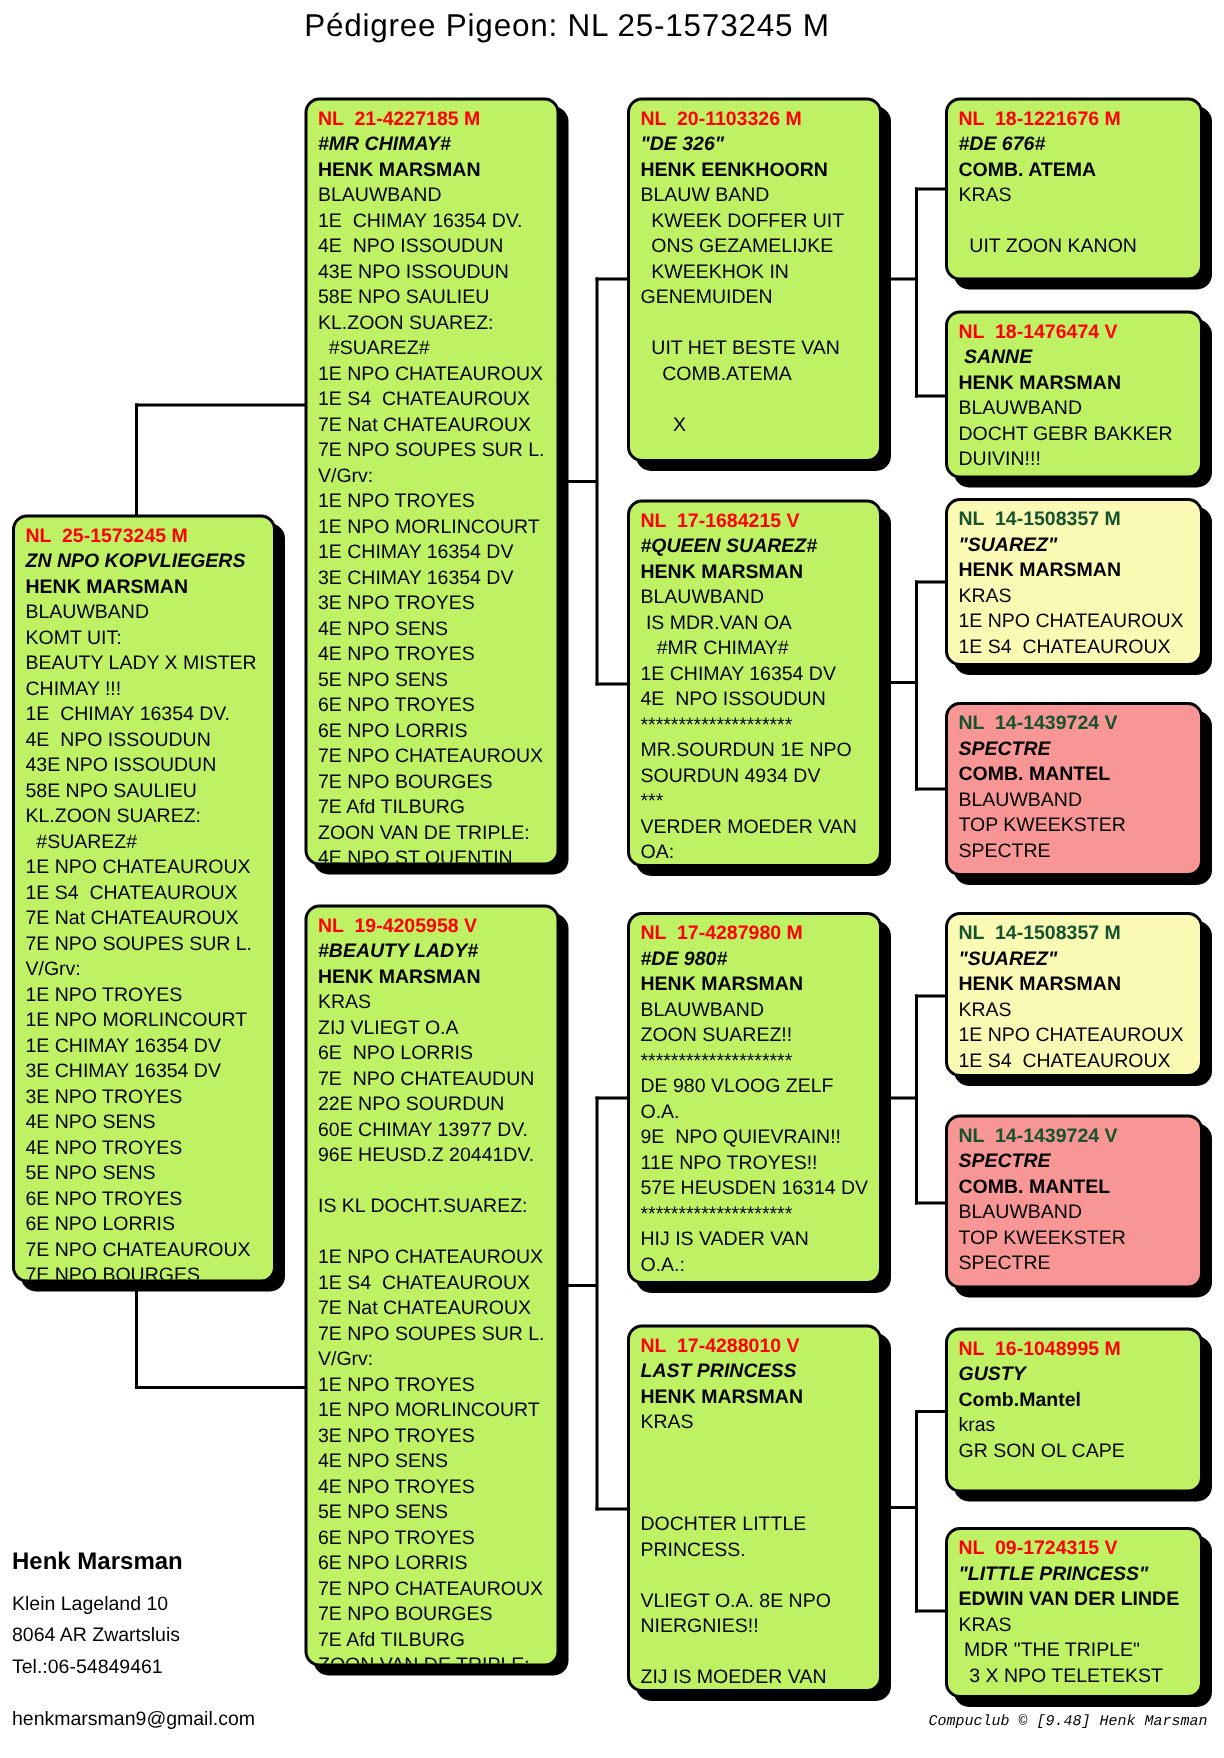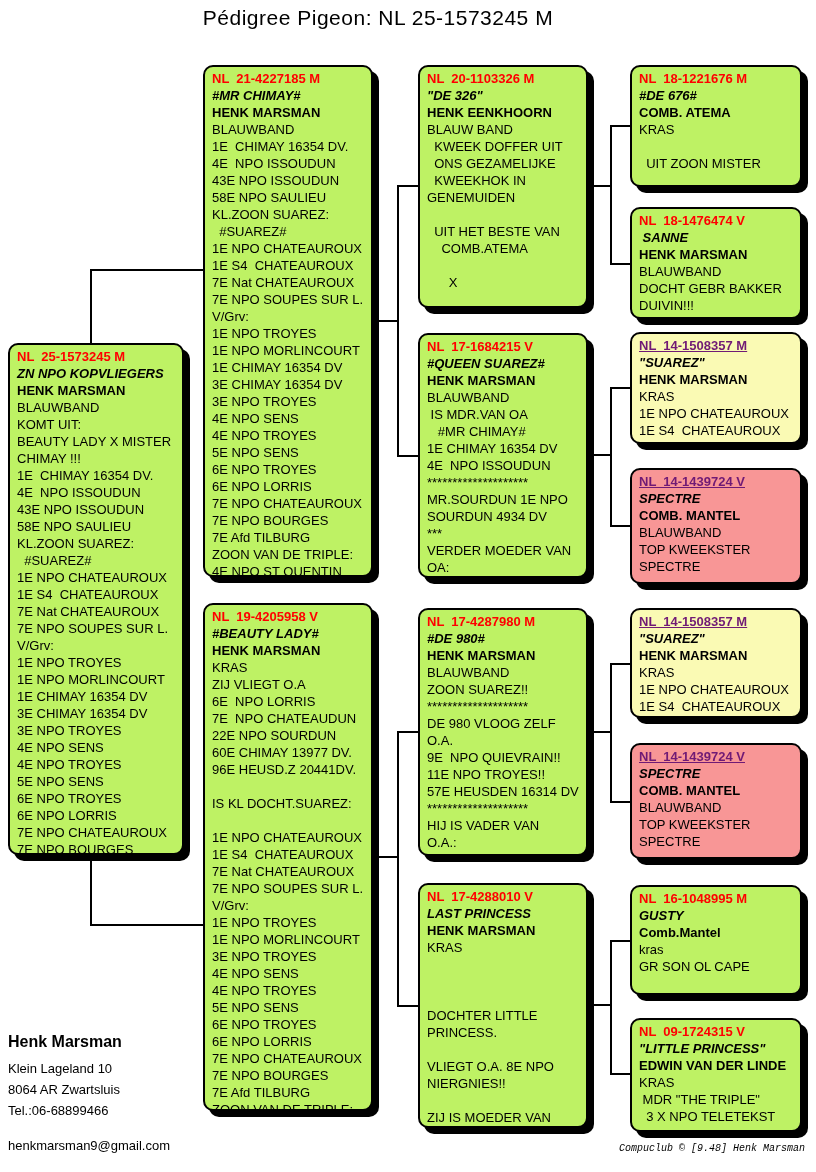--- a/index.html
+++ b/index.html
@@ -87,7 +87,7 @@
 <div class="pbox variant-white" style="left:418px;top:333px;width:170px;height:245px"><div class="bx-title">NL  17-1684215 V</div><div class="bx-name">#QUEEN SUAREZ#</div><div class="bx-owner">HENK MARSMAN</div><div class="bx-line">BLAUWBAND</div><div class="bx-line"> IS MDR.VAN OA</div><div class="bx-line">   #MR CHIMAY#</div><div class="bx-line">1E CHIMAY 16354 DV</div><div class="bx-line">4E  NPO ISSOUDUN</div><div class="bx-line">********************</div><div class="bx-line">MR.SOURDUN 1E NPO</div><div class="bx-line">SOURDUN 4934 DV</div><div class="bx-line">***</div><div class="bx-line">VERDER MOEDER VAN</div><div class="bx-line">OA:</div></div>
 <div class="pbox variant-white" style="left:418px;top:608px;width:170px;height:248px"><div class="bx-title">NL  17-4287980 M</div><div class="bx-name">#DE 980#</div><div class="bx-owner">HENK MARSMAN</div><div class="bx-line">BLAUWBAND</div><div class="bx-line">ZOON SUAREZ!!</div><div class="bx-line">********************</div><div class="bx-line">DE 980 VLOOG ZELF</div><div class="bx-line">O.A.</div><div class="bx-line">9E  NPO QUIEVRAIN!!</div><div class="bx-line">11E NPO TROYES!!</div><div class="bx-line">57E HEUSDEN 16314 DV</div><div class="bx-line">********************</div><div class="bx-line">HIJ IS VADER VAN</div><div class="bx-line">O.A.:</div></div>
 <div class="pbox variant-white" style="left:418px;top:883px;width:170px;height:245px"><div class="bx-title">NL  17-4288010 V</div><div class="bx-name">LAST PRINCESS</div><div class="bx-owner">HENK MARSMAN</div><div class="bx-line">KRAS</div><div class="bx-line">&nbsp;</div><div class="bx-line">&nbsp;</div><div class="bx-line">&nbsp;</div><div class="bx-line">DOCHTER LITTLE</div><div class="bx-line">PRINCESS.</div><div class="bx-line">&nbsp;</div><div class="bx-line">VLIEGT O.A. 8E NPO</div><div class="bx-line">NIERGNIES!!</div><div class="bx-line">&nbsp;</div><div class="bx-line">ZIJ IS MOEDER VAN</div><div class="bx-line">O.A.:</div></div>
-<div class="pbox variant-white" style="left:630px;top:65px;width:172px;height:122px"><div class="bx-title">NL  18-1221676 M</div><div class="bx-name">#DE 676#</div><div class="bx-owner">COMB. ATEMA</div><div class="bx-line">KRAS</div><div class="bx-line">&nbsp;</div><div class="bx-line">  UIT ZOON MISTER</div></div>
+<div class="pbox variant-white" style="left:630px;top:65px;width:172px;height:122px"><div class="bx-title">NL  18-1221676 M</div><div class="bx-name">#DE 676#</div><div class="bx-owner">COMB. ATEMA</div><div class="bx-line">KRAS</div><div class="bx-line">&nbsp;</div><div class="bx-line">  UIT ZOON KANON</div></div>
 <div class="pbox variant-white" style="left:630px;top:207px;width:172px;height:112px"><div class="bx-title">NL  18-1476474 V</div><div class="bx-name"> SANNE</div><div class="bx-owner">HENK MARSMAN</div><div class="bx-line">BLAUWBAND</div><div class="bx-line">DOCHT GEBR BAKKER</div><div class="bx-line">DUIVIN!!!</div></div>
 <div class="pbox variant-yellow" style="left:630px;top:332px;width:172px;height:112px"><div class="bx-title">NL  14-1508357 M</div><div class="bx-name">"SUAREZ"</div><div class="bx-owner">HENK MARSMAN</div><div class="bx-line">KRAS</div><div class="bx-line">1E NPO CHATEAUROUX</div><div class="bx-line">1E S4  CHATEAUROUX</div></div>
 <div class="pbox variant-pink" style="left:630px;top:468px;width:172px;height:116px"><div class="bx-title">NL  14-1439724 V</div><div class="bx-name">SPECTRE</div><div class="bx-owner">COMB. MANTEL</div><div class="bx-line">BLAUWBAND</div><div class="bx-line">TOP KWEEKSTER</div><div class="bx-line">SPECTRE</div></div>

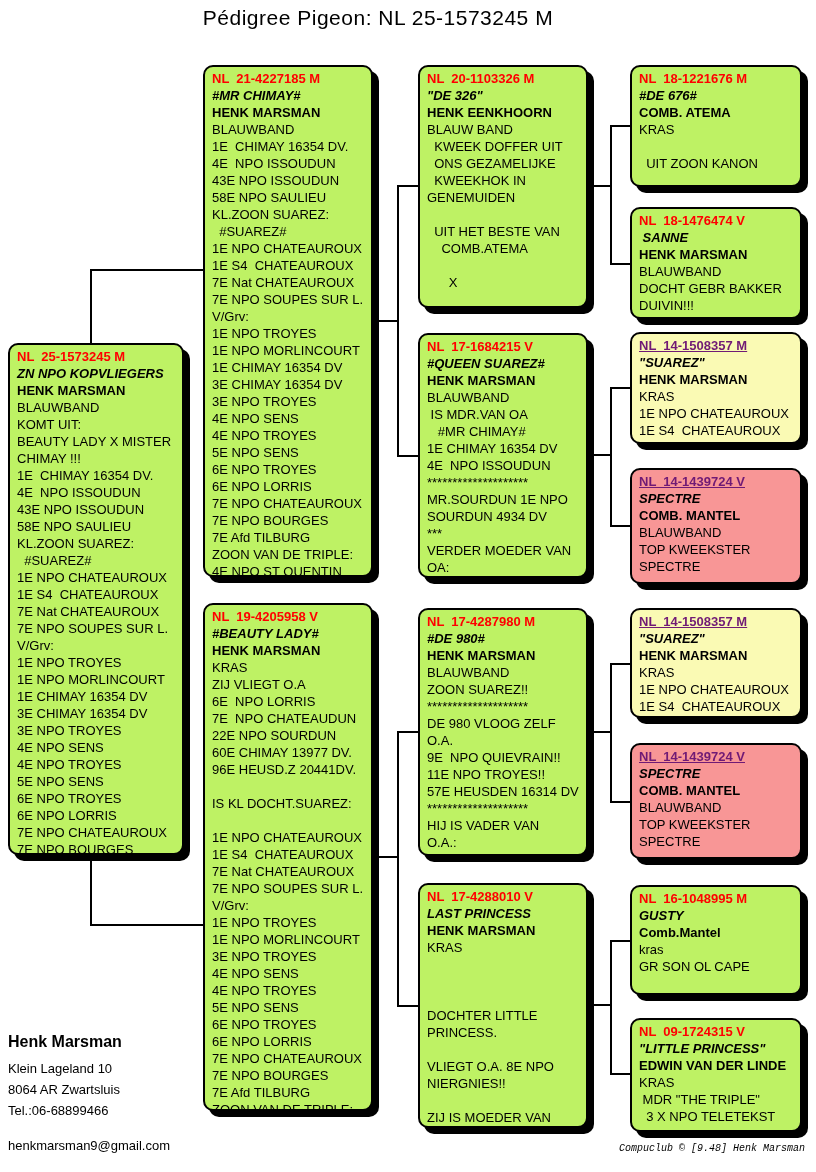--- a/index.html
+++ b/index.html
@@ -25,7 +25,7 @@
   .bx-owner  { font-weight:bold; }
   .variant-yellow { background:var(--yellow-bg,#fafab4); }
   .variant-pink   { background:var(--pink-bg,#f89696); }
-  .variant-yellow .bx-title, .variant-pink .bx-title { color:#701a75;text-decoration:underline; }
+  .variant-yellow .bx-title, .variant-pink .bx-title { color:#14532d; }
   .cline { position:absolute; background:#000; }
   .breeder { position:absolute; left:8px; top:1030px; font-size:13px; line-height:21px; }
   .breeder-name { font-size:16px; font-weight:bold; line-height:24px; margin-bottom:4px; }

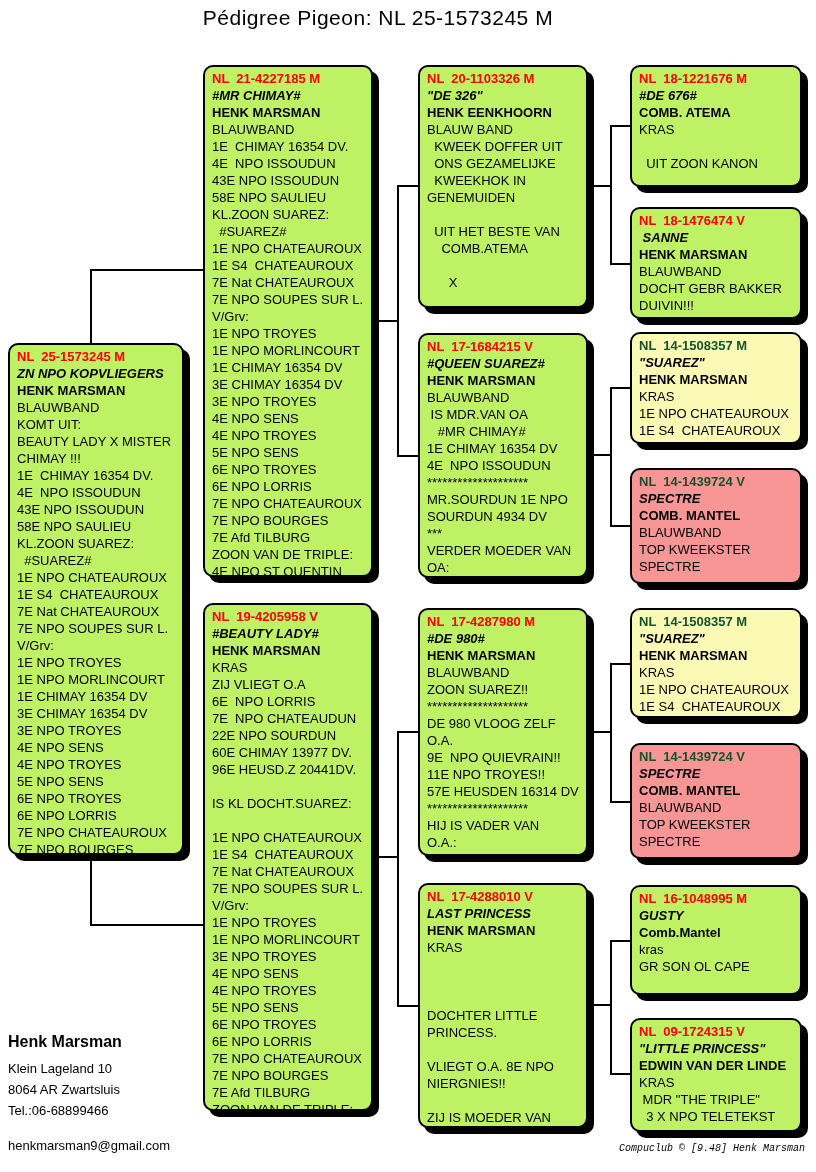--- a/index.html
+++ b/index.html
@@ -100,7 +100,7 @@
   <div class="breeder-name">Henk Marsman</div>
   <div>Klein Lageland 10</div>
   <div>8064 AR  Zwartsluis</div>
-  <div>Tel.:06-68899466</div>
+  <div>Tel.:06-54849461</div>
   <div class="breeder-email">henkmarsman9@gmail.com</div>
 </div>
 

